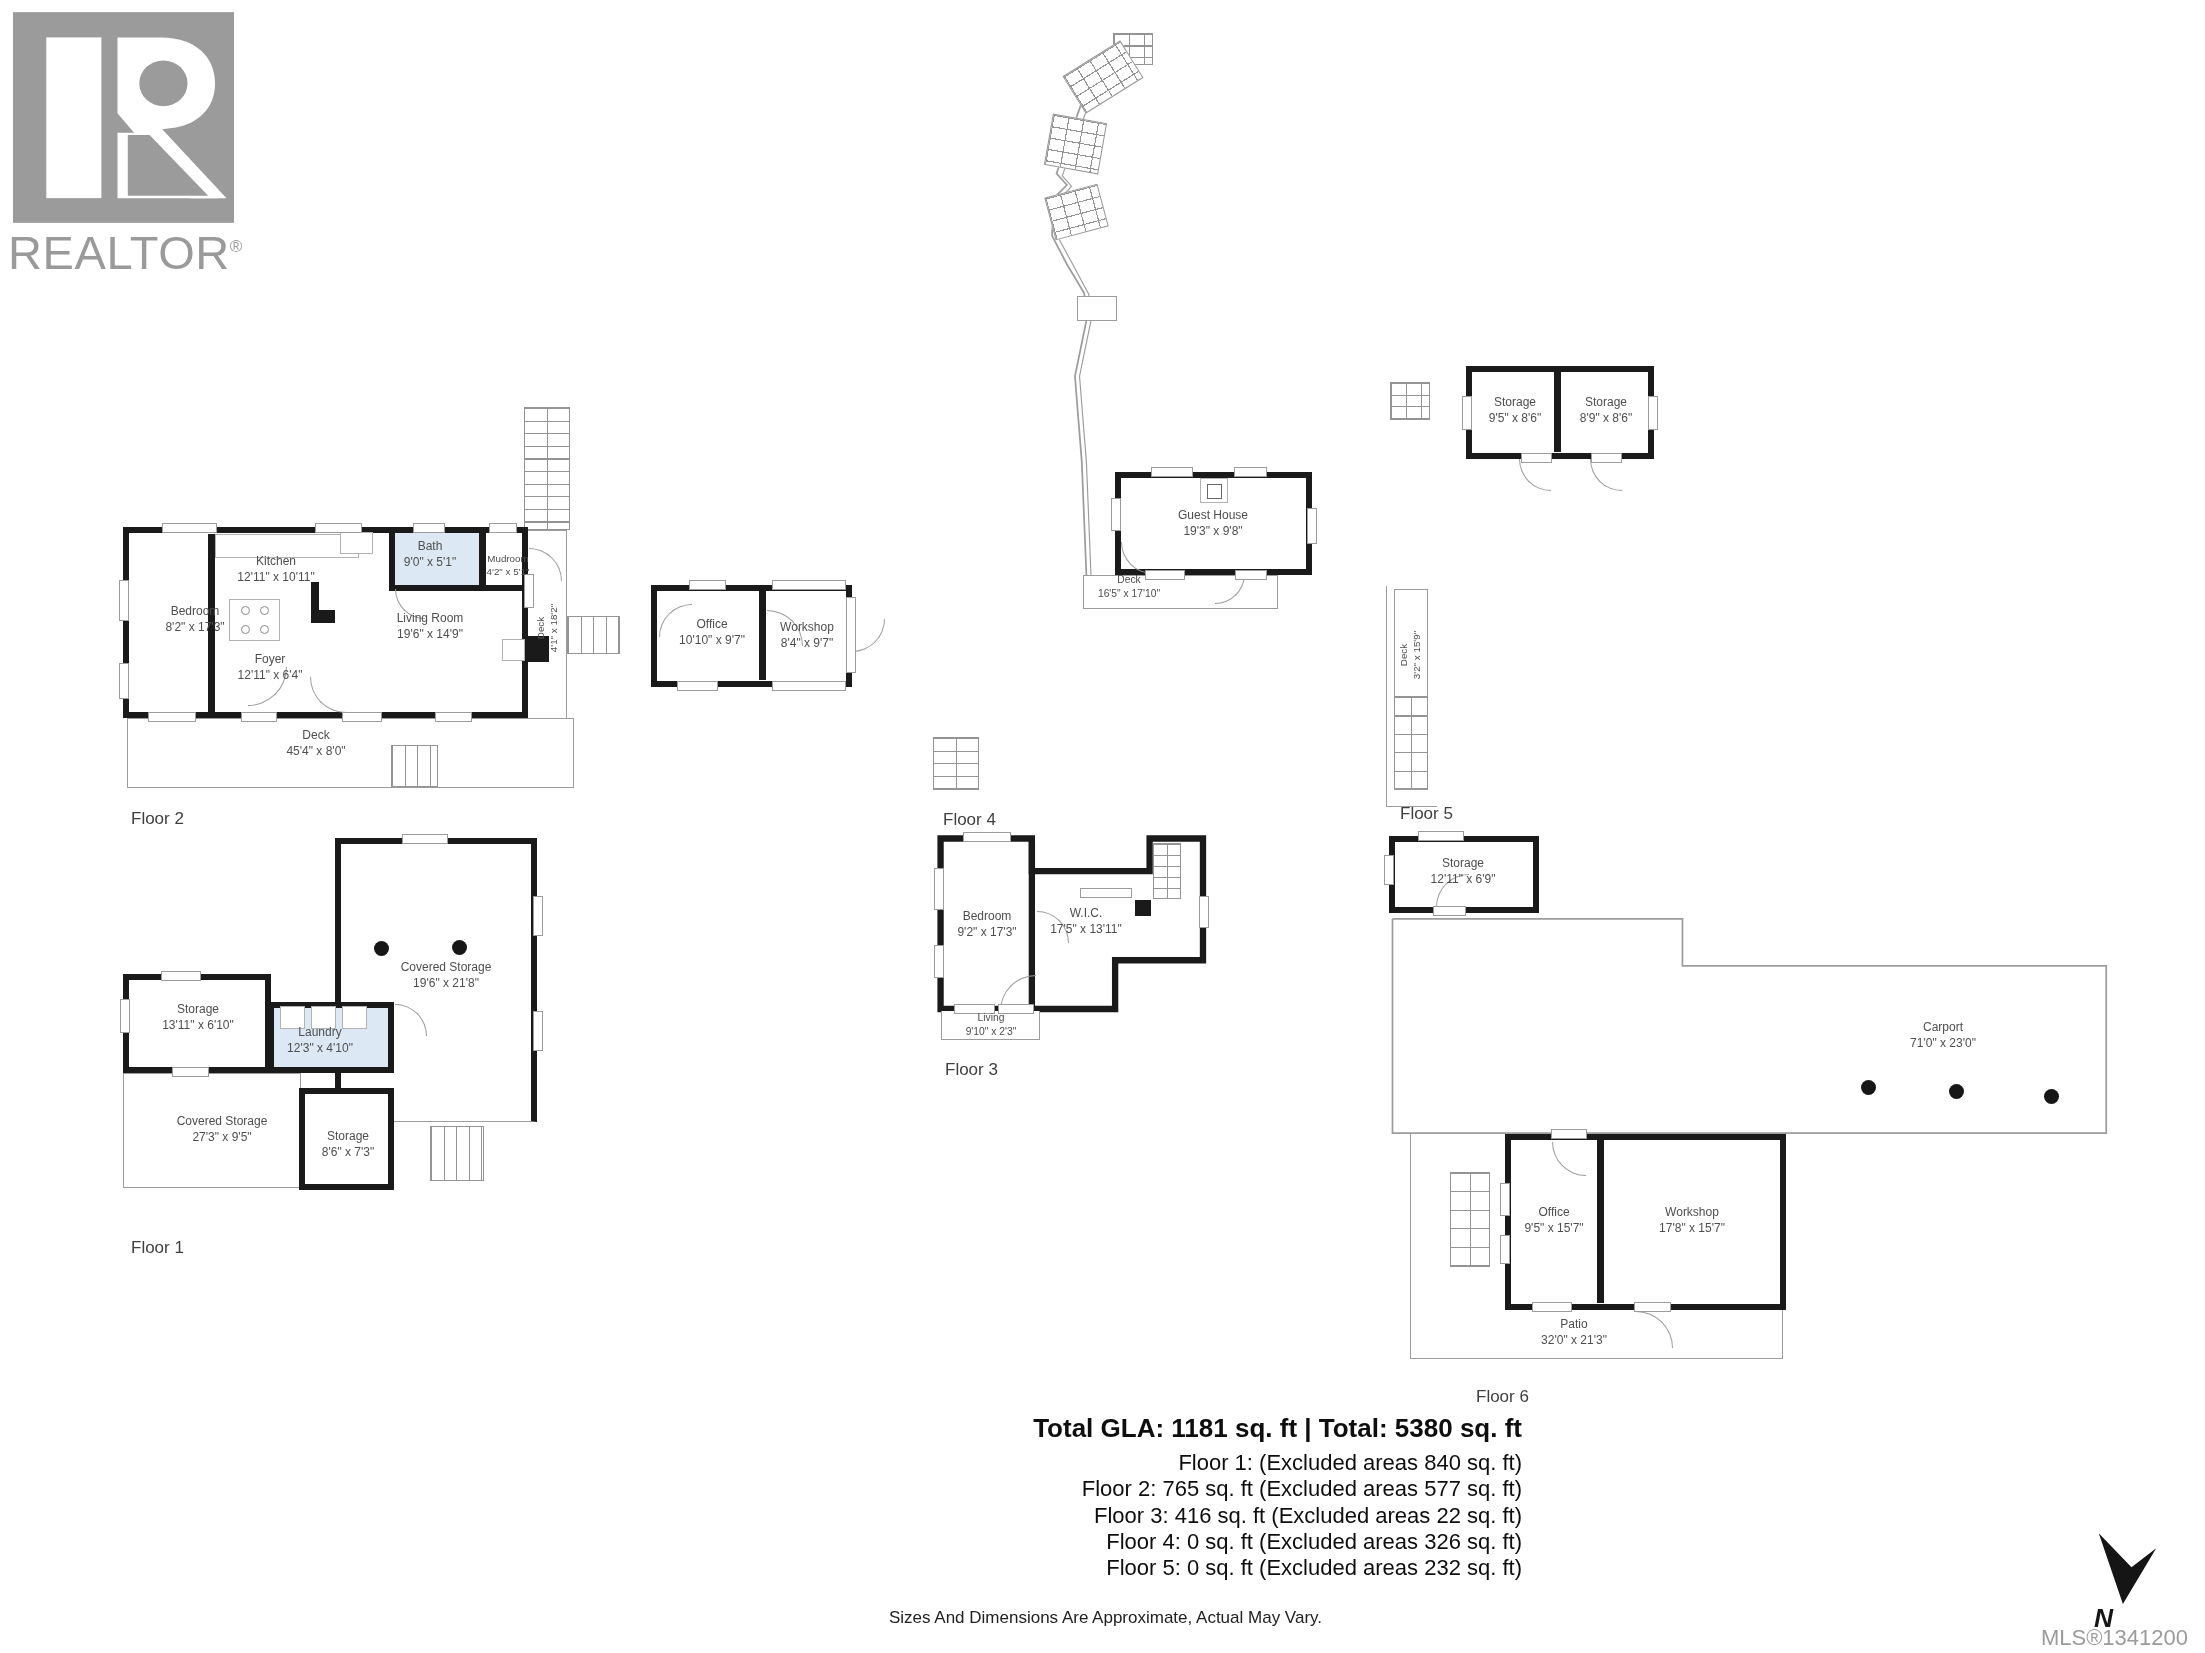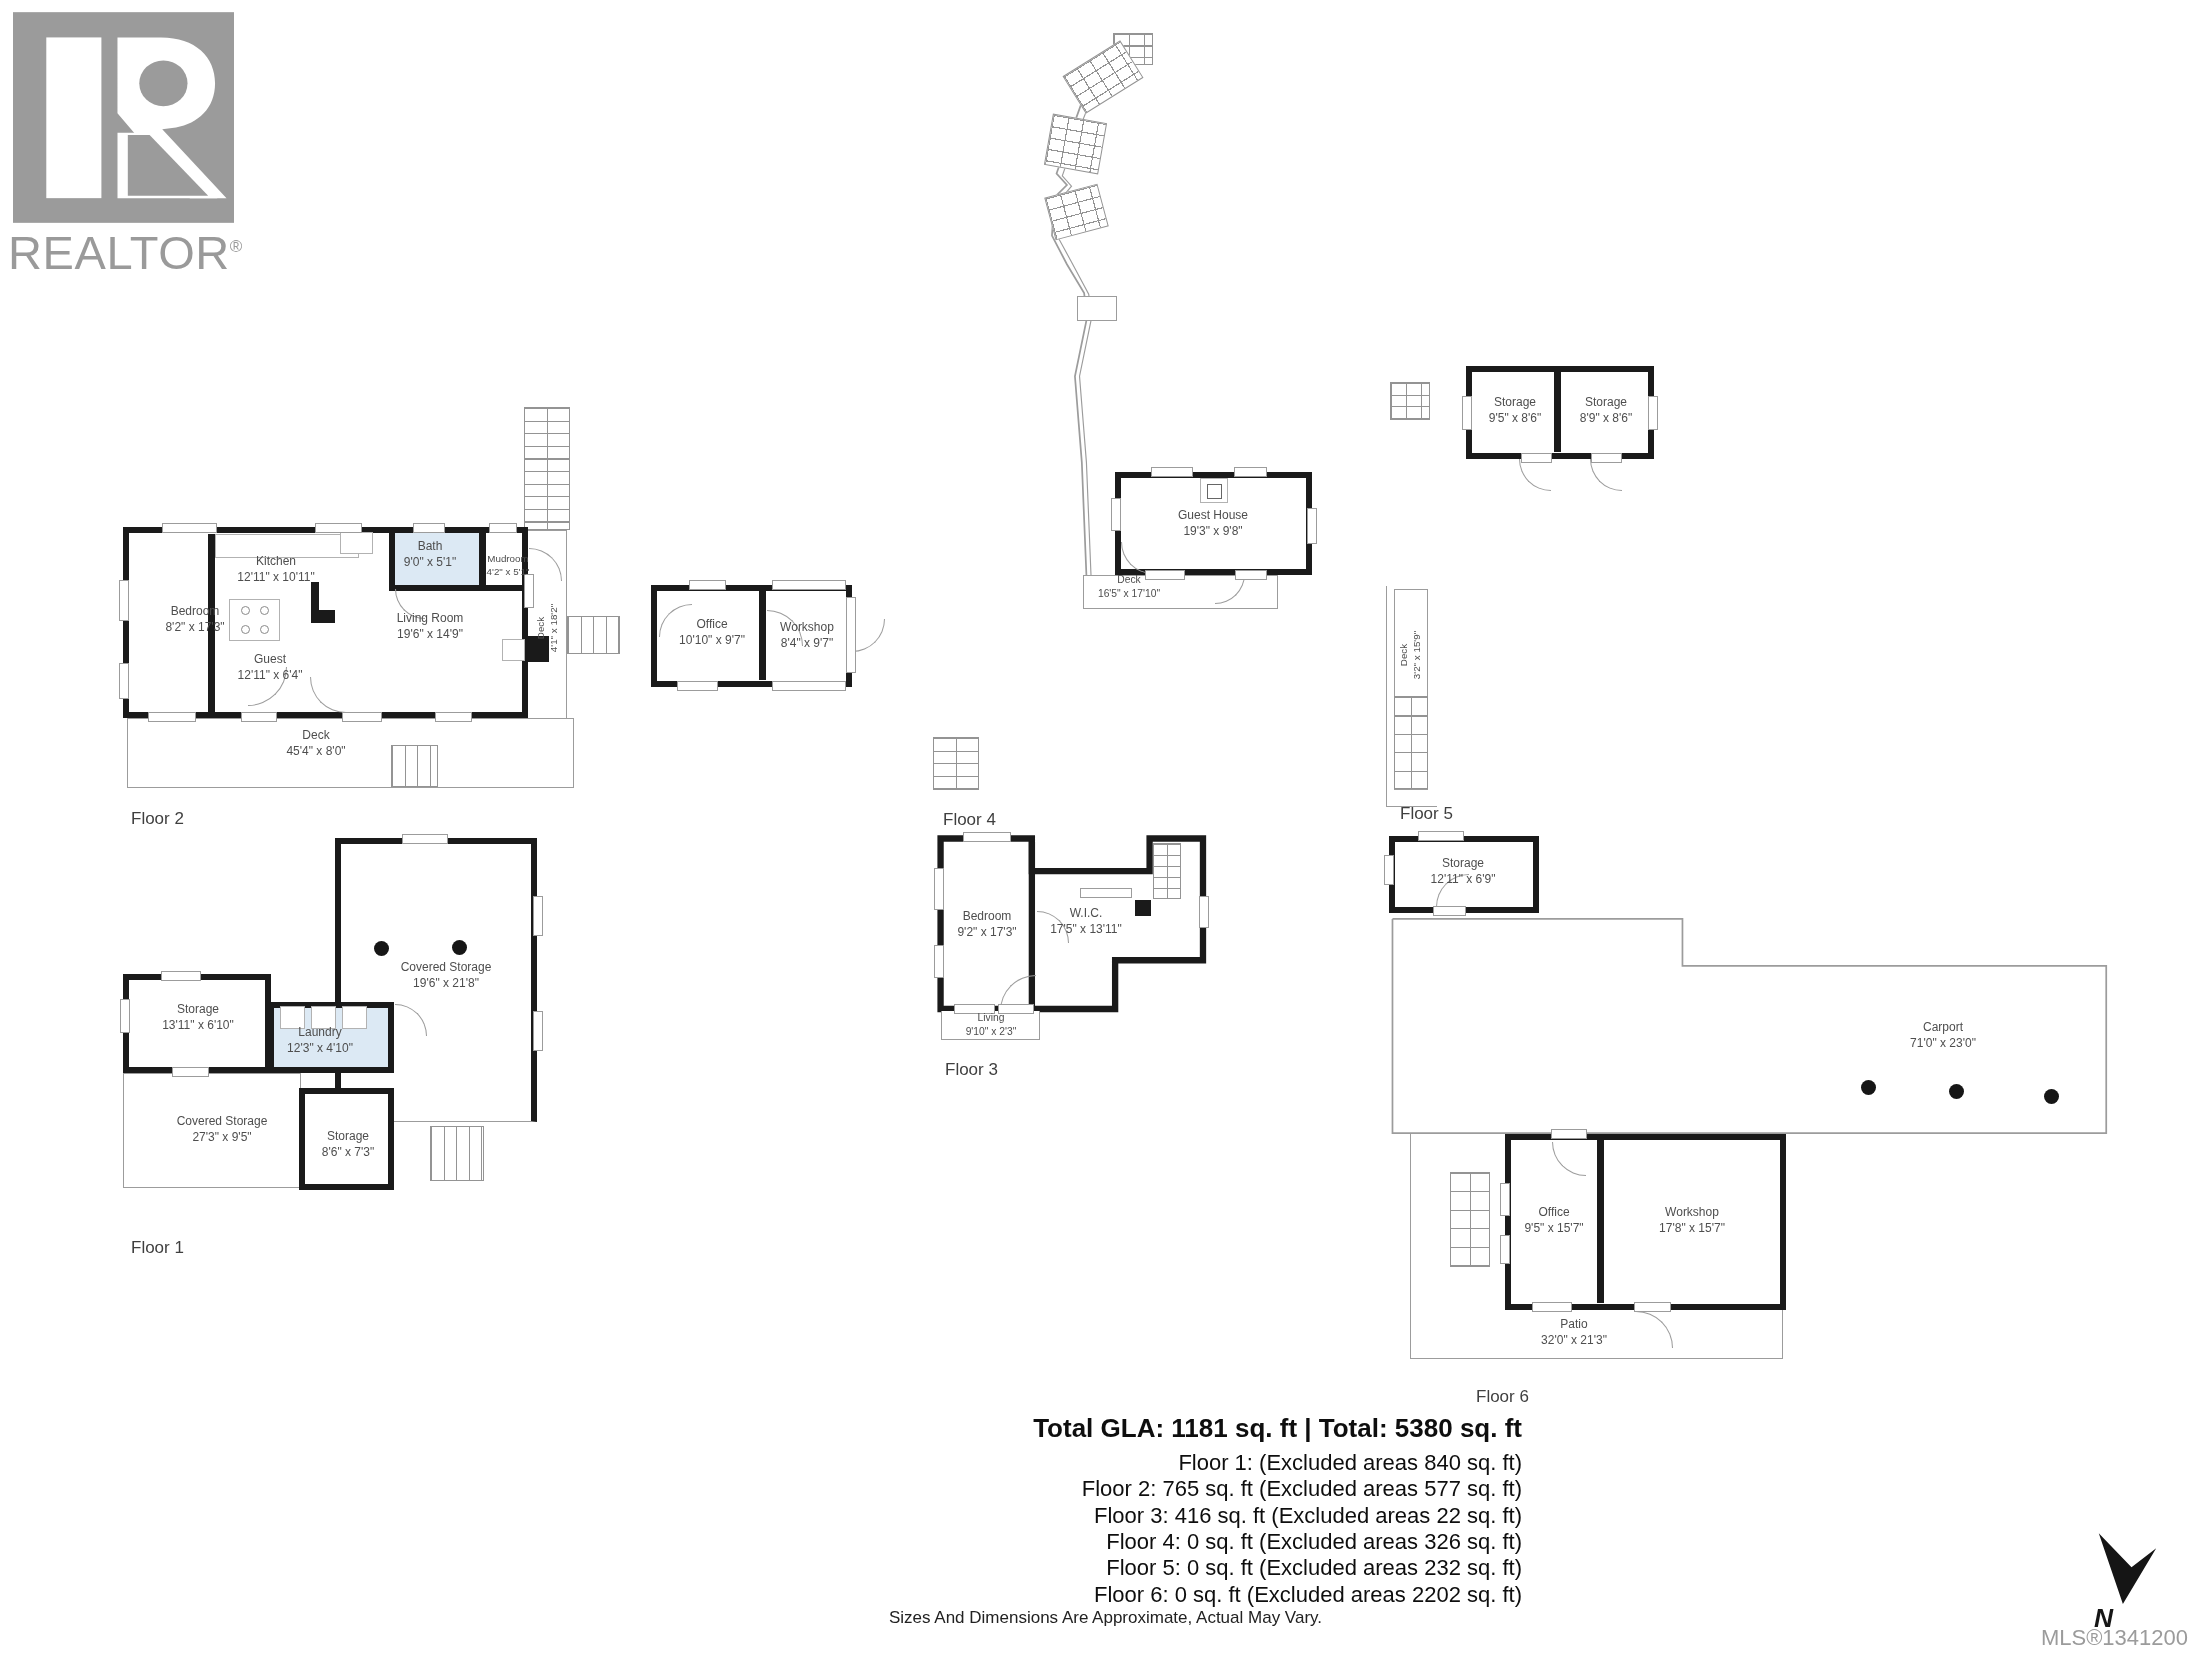--- a/index.html
+++ b/index.html
@@ -113,7 +113,7 @@
     <div>12'11" x 10'11"</div>
   </div>
 <div class="lbl" style="left:270px;top:668px">
-  <div>Guest</div>
+  <div>Foyer</div>
     <div>12'11" x 6'4"</div>
   </div>
 <div class="lbl" style="left:430px;top:555px">

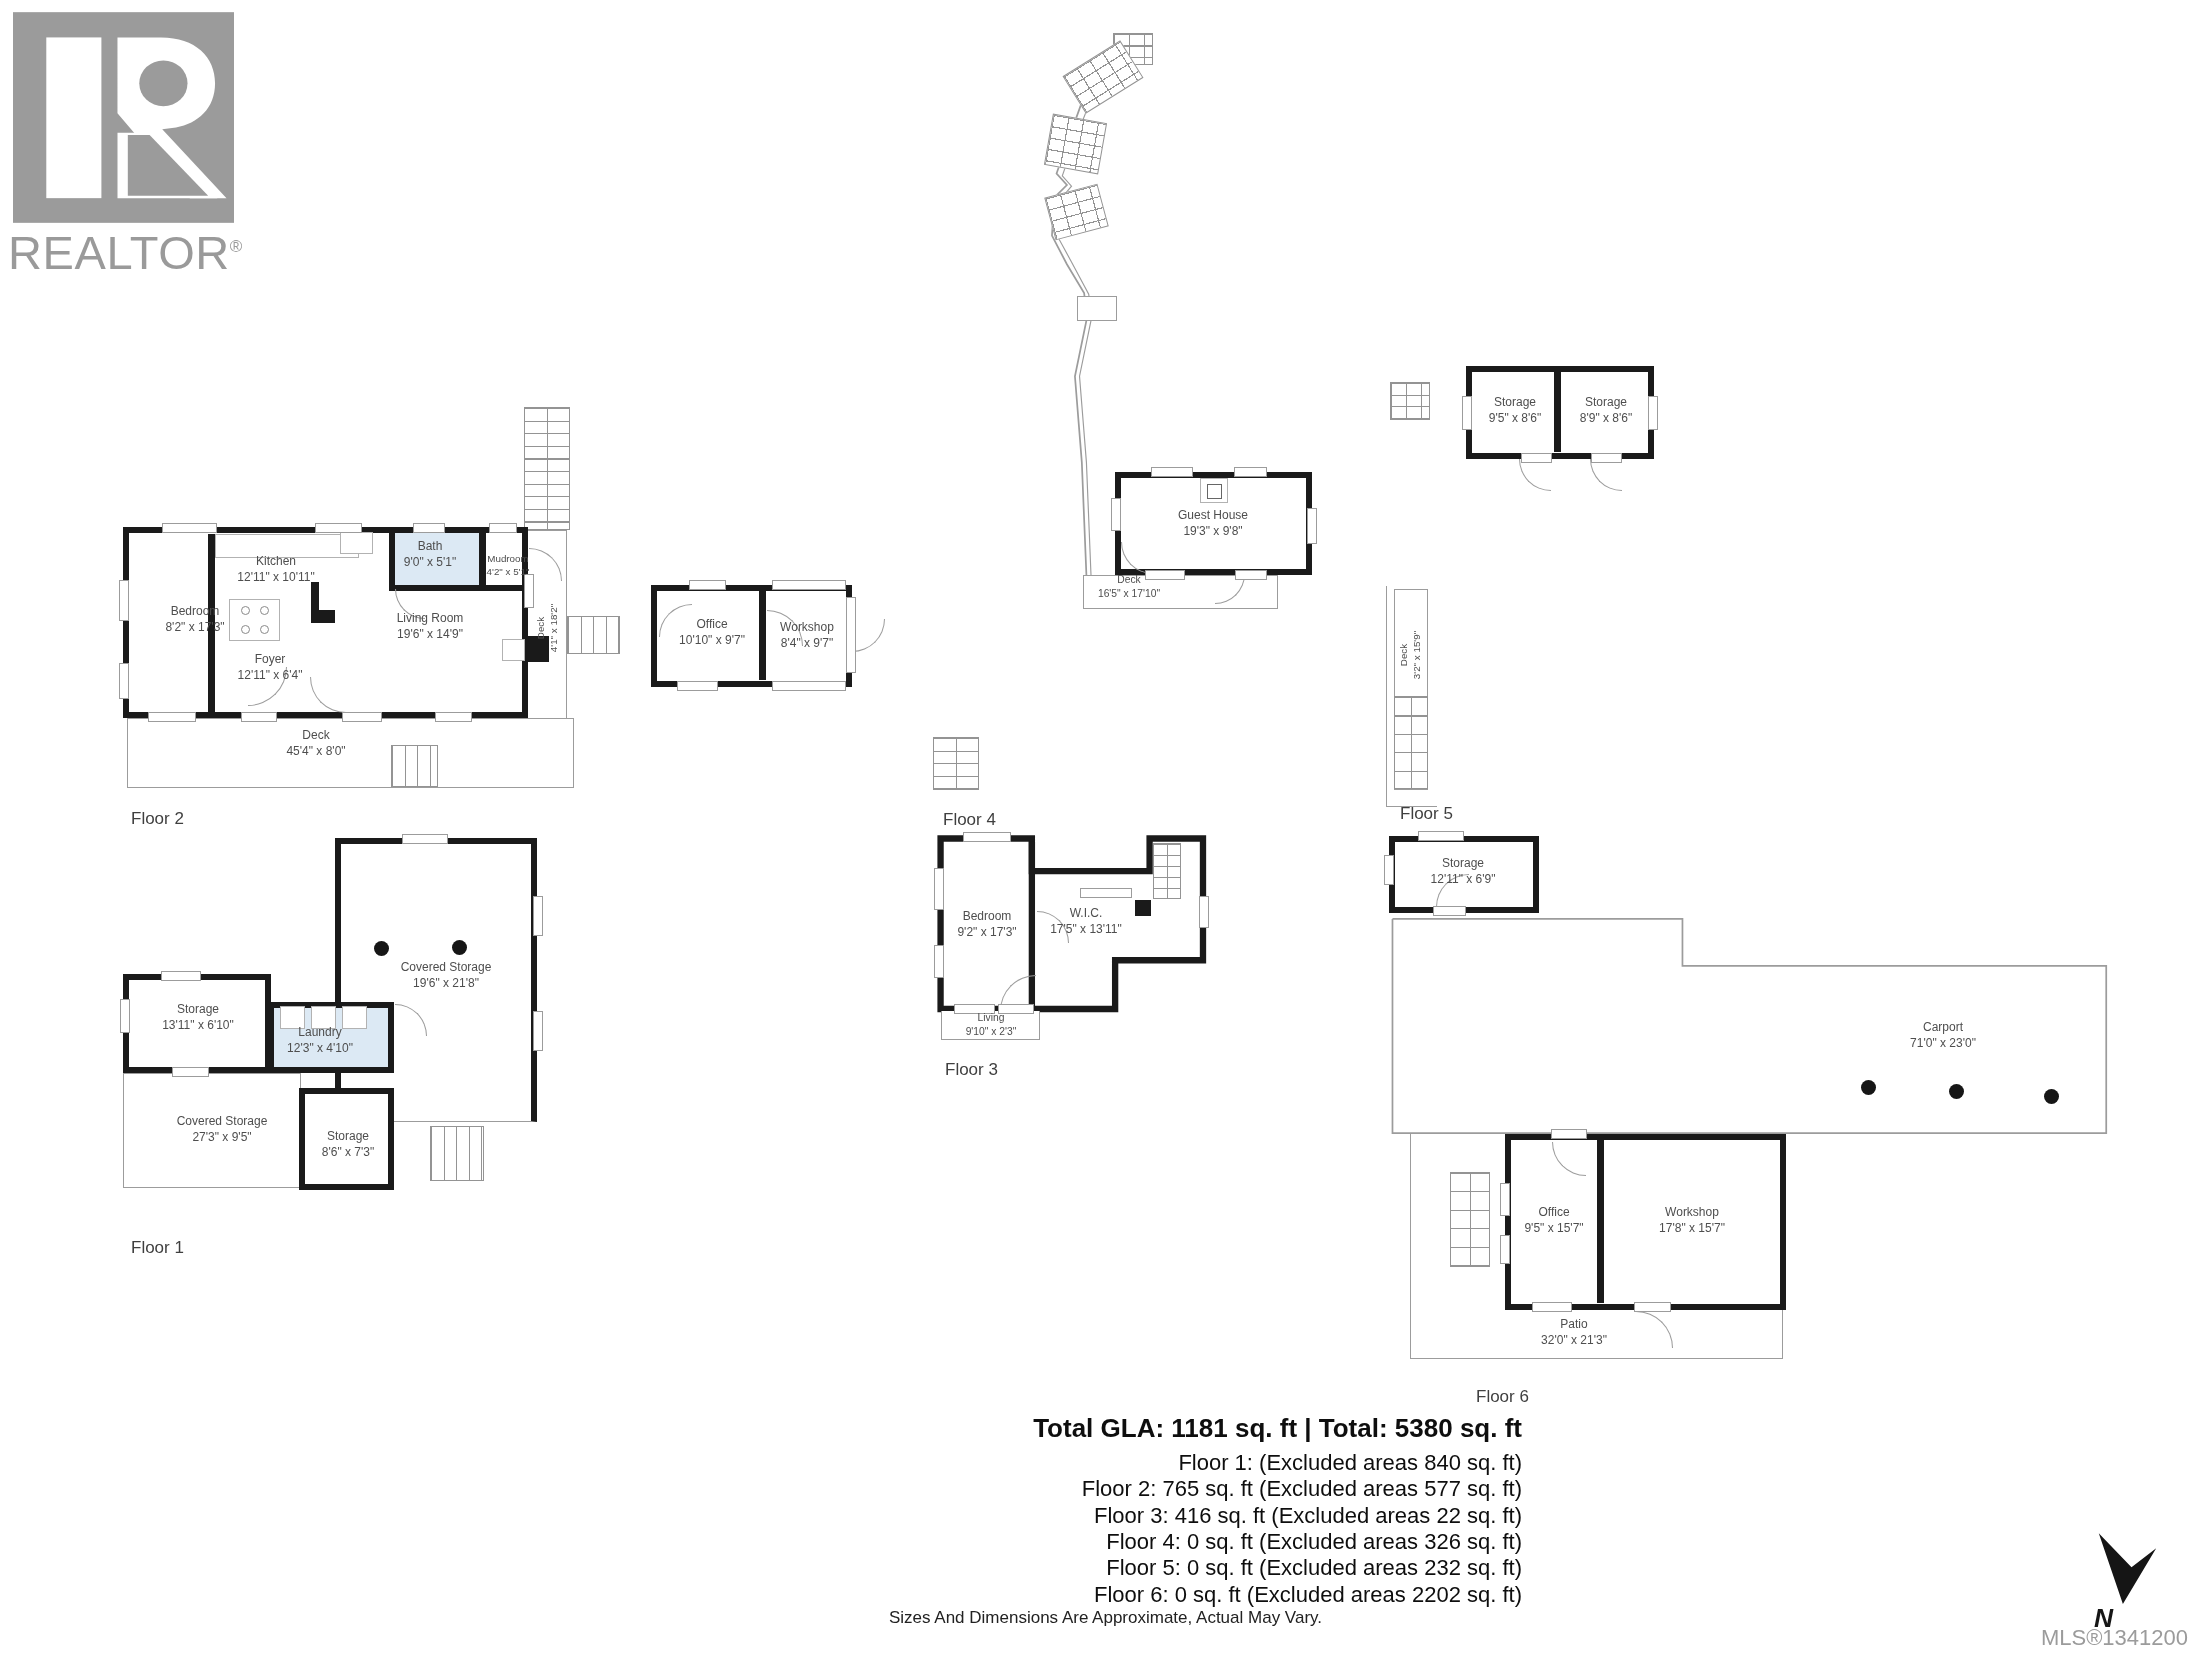--- a/index.html
+++ b/index.html
@@ -328,7 +328,6 @@
   <div class="line">Floor 3: 416 sq. ft (Excluded areas 22 sq. ft)</div>
   <div class="line">Floor 4: 0 sq. ft (Excluded areas 326 sq. ft)</div>
   <div class="line">Floor 5: 0 sq. ft (Excluded areas 232 sq. ft)</div>
-  <div class="line">Floor 6: 0 sq. ft (Excluded areas 2202 sq. ft)</div>
 </div>
 <div id="disclaimer">Sizes And Dimensions Are Approximate, Actual May Vary.</div>
 

